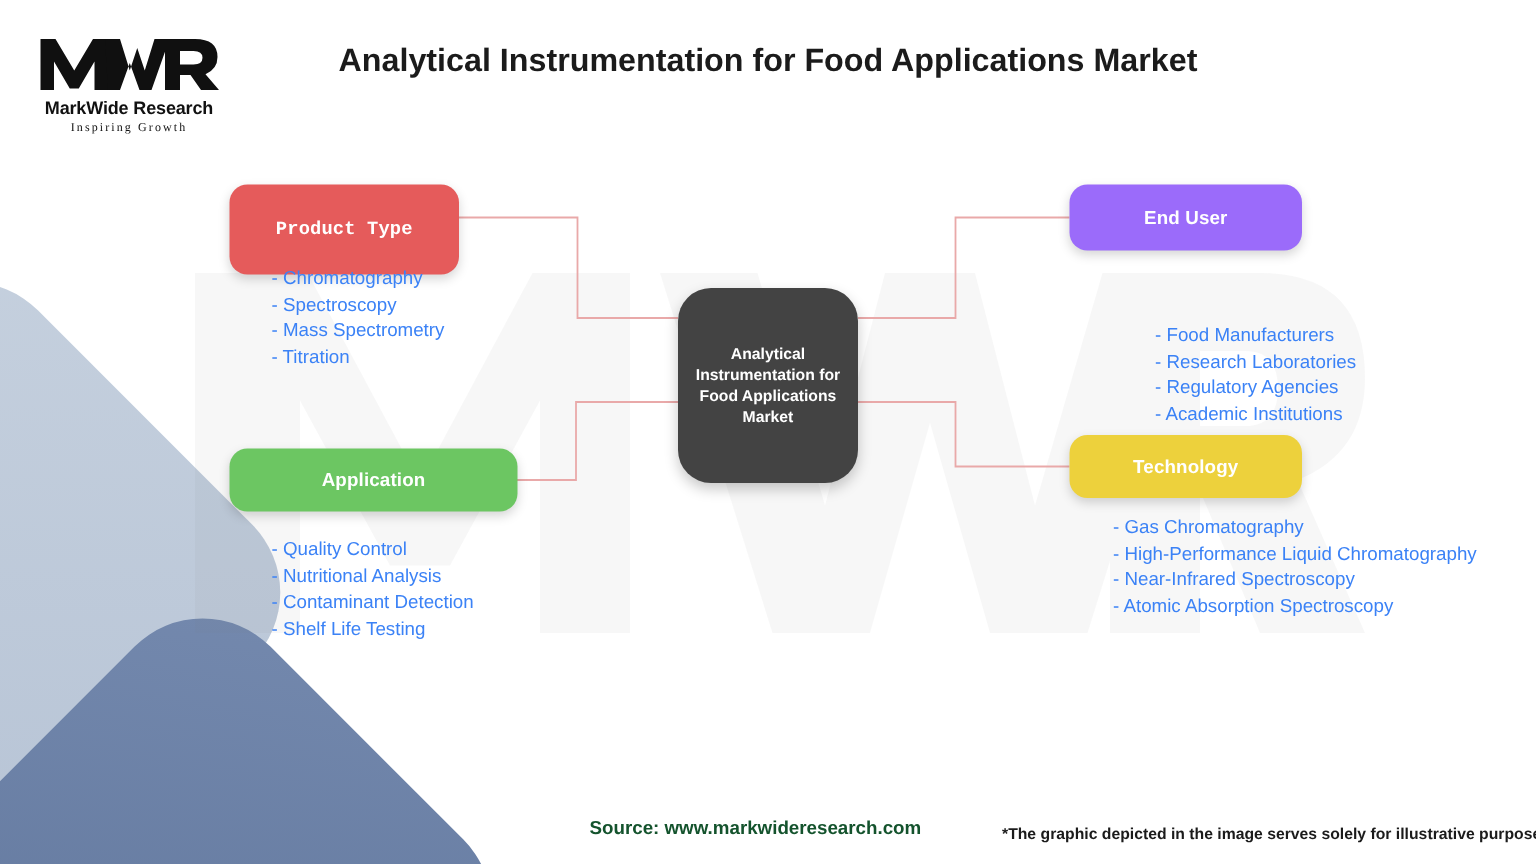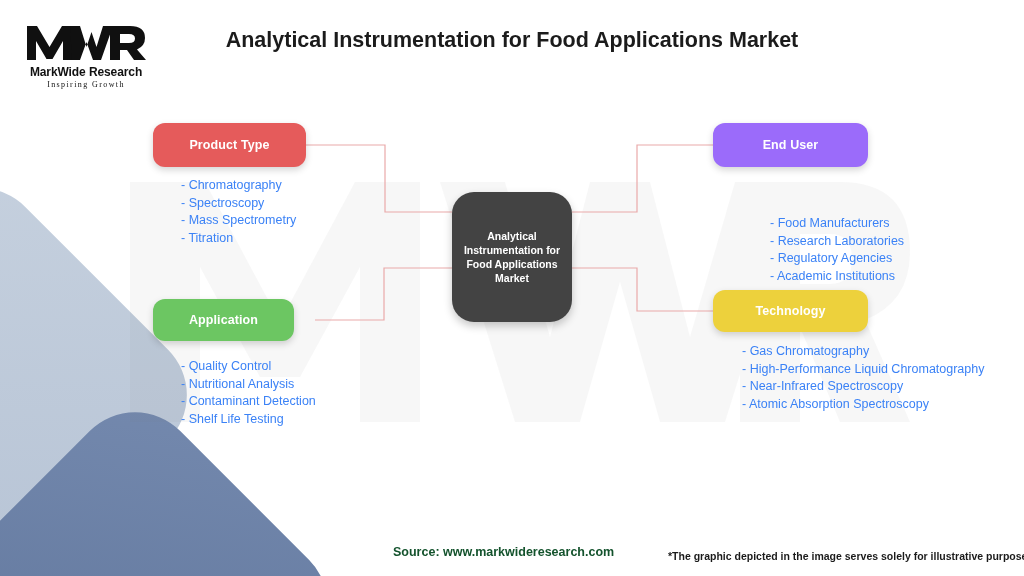--- a/index.html
+++ b/index.html
@@ -114,7 +114,7 @@
     box-shadow: 0 3px 7px rgba(0,0,0,0.17);
     letter-spacing: 0.1px;
   }
-  .pill.product  { left: 153px; top: 123px; width: 153px; height: 44px; background: #e55b5b; }
+  .pill.product  { left: 153px; top: 123px; width: 153px; height: 60px; background: #e55b5b; font-family: Liberation Mono, monospace; }
   .pill.app      { left: 153px; top: 299px; width: 141px; height: 42px; background: #6cc662; }
   .pill.enduser  { left: 713px; top: 123px; width: 155px; height: 44px; background: #9b6bfa; }
   .pill.tech     { left: 713px; top: 290px; width: 155px; height: 42px; background: #edd13c; }

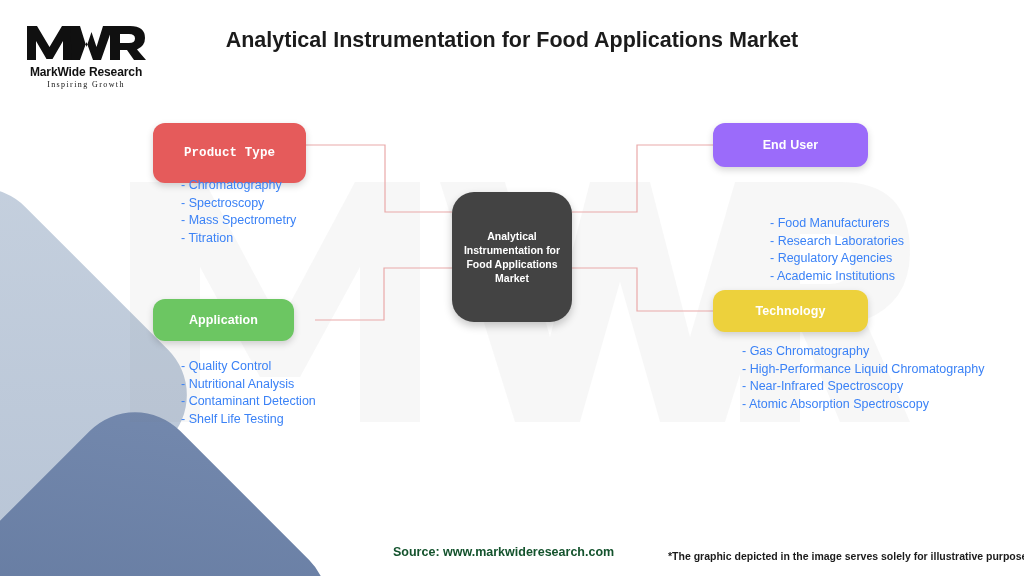--- a/index.html
+++ b/index.html
@@ -115,7 +115,7 @@
     letter-spacing: 0.1px;
   }
   .pill.product  { left: 153px; top: 123px; width: 153px; height: 60px; background: #e55b5b; font-family: Liberation Mono, monospace; }
-  .pill.app      { left: 153px; top: 299px; width: 141px; height: 42px; background: #6cc662; }
+  .pill.app      { left: 153px; top: 299px; width: 192px; height: 42px; background: #6cc662; }
   .pill.enduser  { left: 713px; top: 123px; width: 155px; height: 44px; background: #9b6bfa; }
   .pill.tech     { left: 713px; top: 290px; width: 155px; height: 42px; background: #edd13c; }
 

